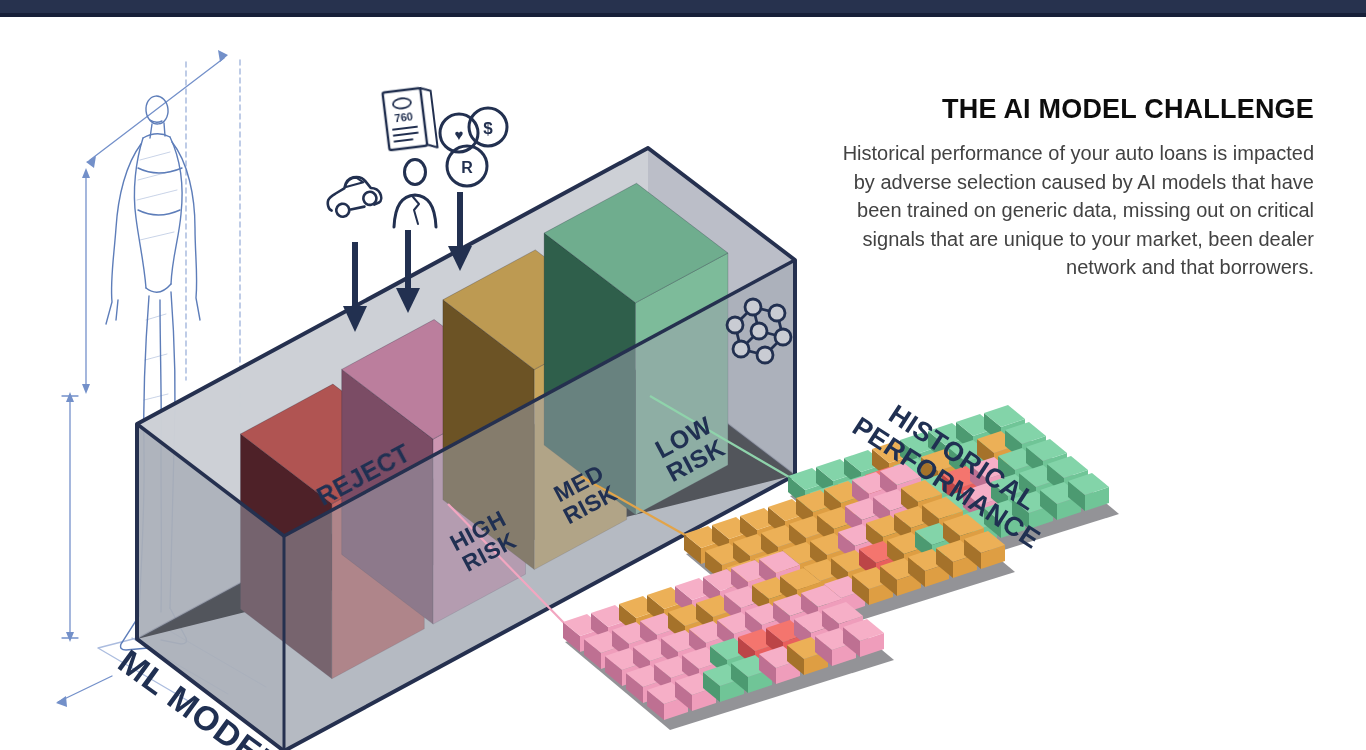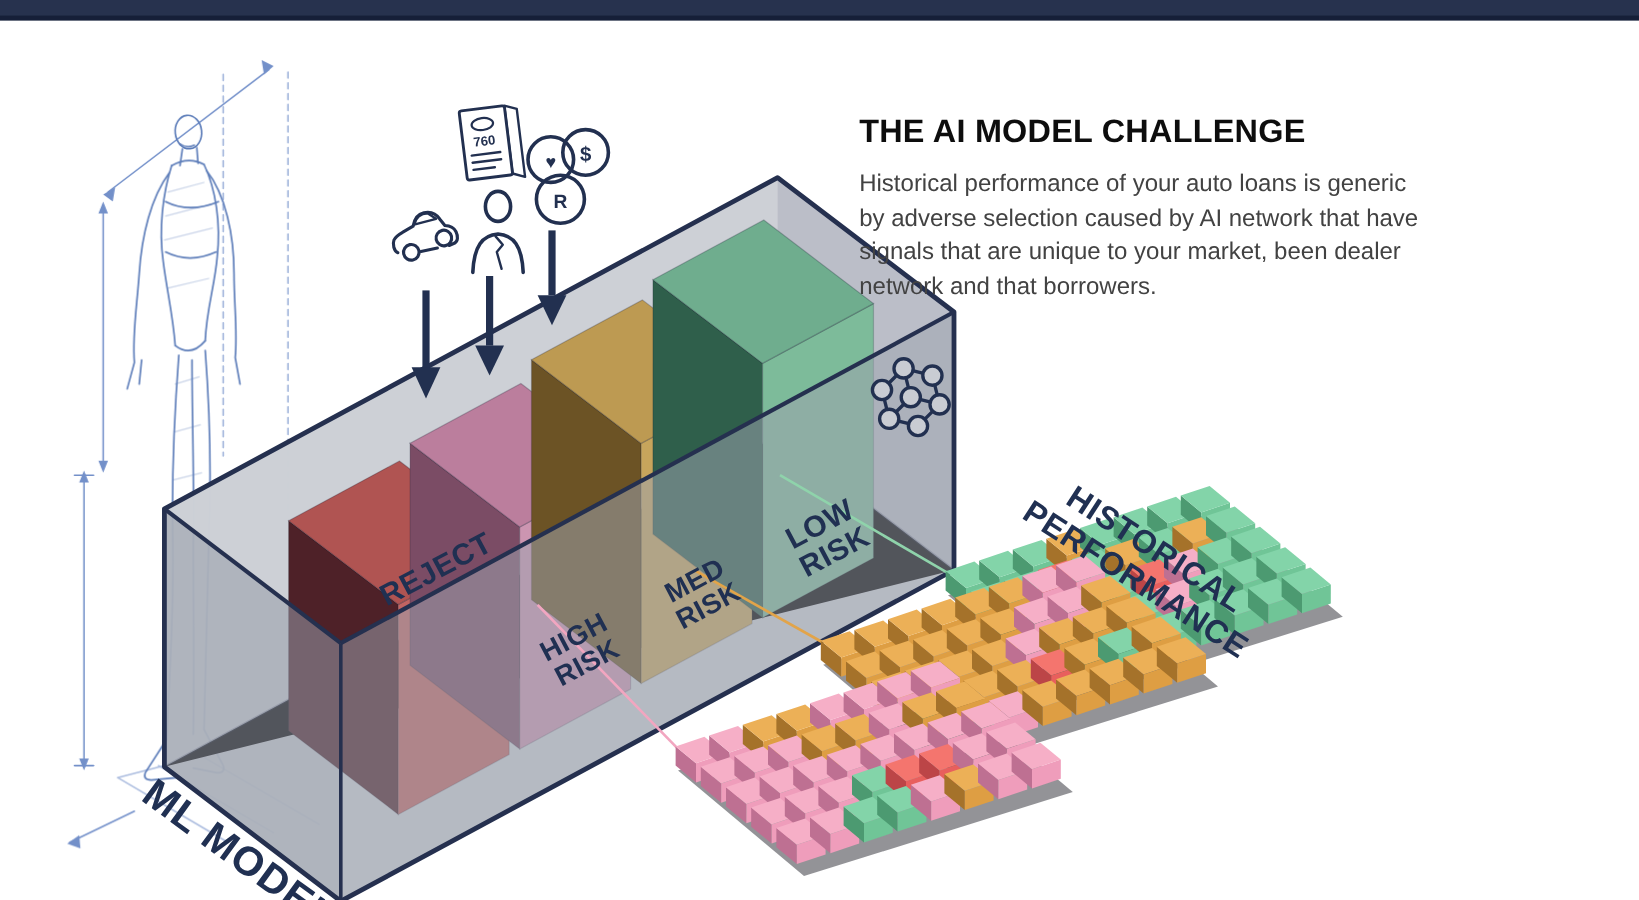--- a/index.html
+++ b/index.html
@@ -8,7 +8,7 @@
   #top-bar{position:absolute;left:0;top:0;width:100%;height:13px;background:#27324e;
            border-bottom:4px solid #161f38;}
   #scene{position:absolute;left:0;top:0;}
-  .title-block{position:absolute;top:94px;right:70px;width:580px;z-index:5;}
+  .title-block{position:absolute;top:94px;right:52px;width:580px;text-align:right;z-index:5;}
   .title-block h1{margin:0 0 14px 0;font-size:27px;font-weight:800;color:#0d0d0d;letter-spacing:0.2px;}
   .title-block .body-line{font-size:20px;line-height:28.5px;color:#424242;font-weight:500;}
   .rot-label{position:absolute;color:#203052;font-weight:800;z-index:6;transform-origin:left top;

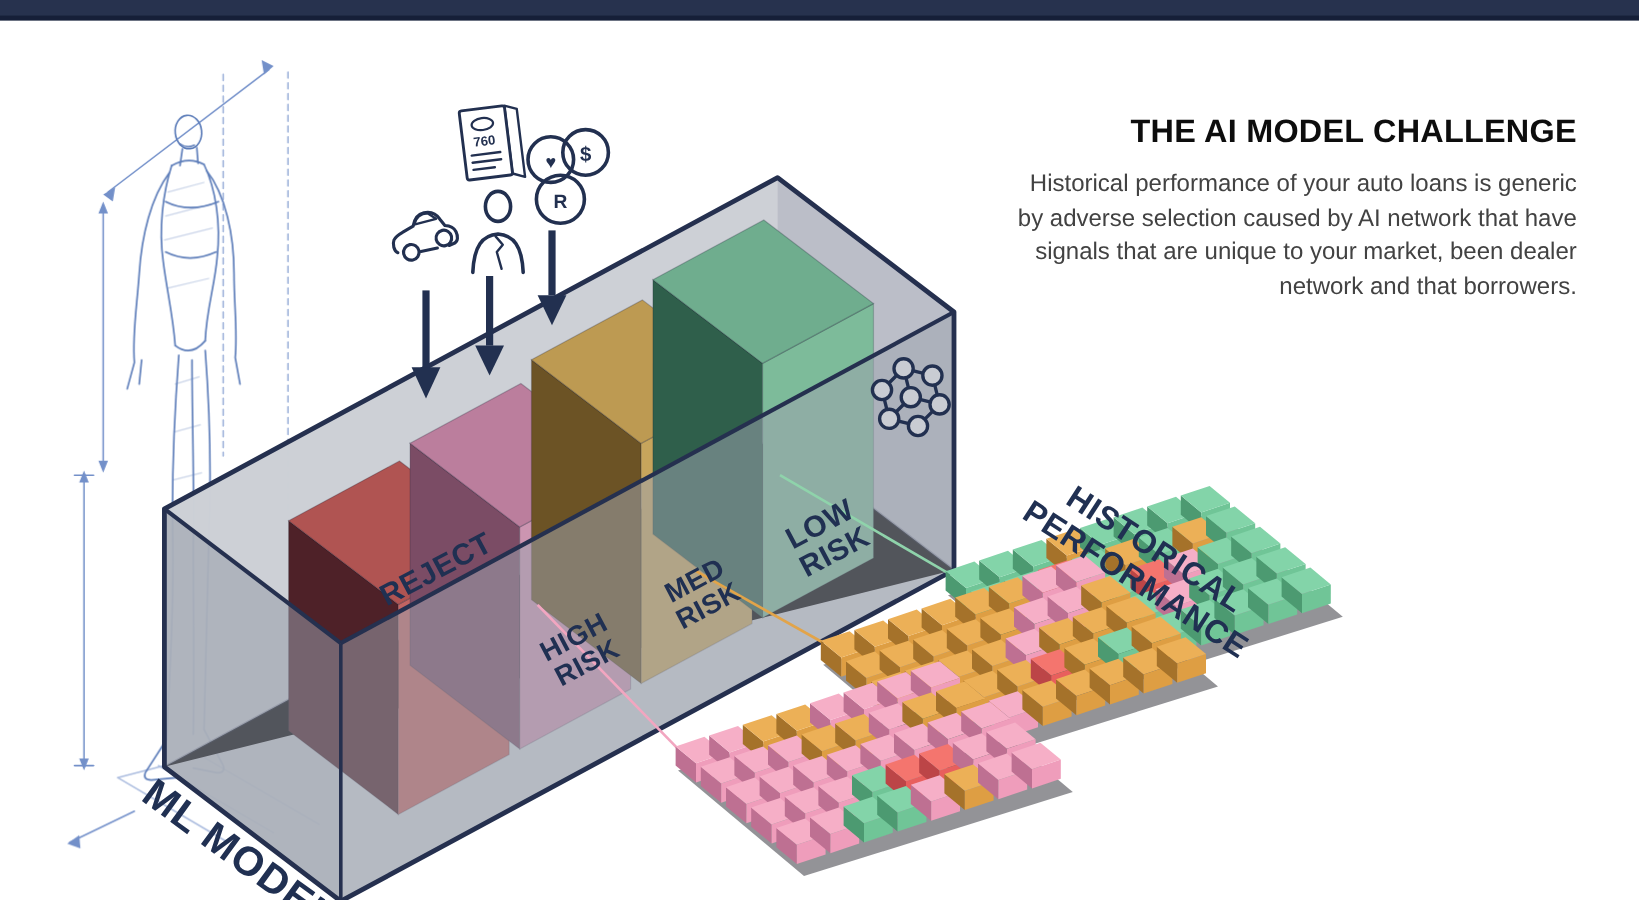--- a/index.html
+++ b/index.html
@@ -782,7 +782,7 @@
 
   <div class="title-block">
     <h1>THE AI MODEL CHALLENGE</h1>
-    <div class="body-line">Historical performance of your auto loans is generic</div>
+    <div class="body-line">Historical performance of your auto loans is impacted</div>
     <div class="body-line">by adverse selection caused by AI network that have</div>
     <div class="body-line">signals that are unique to your market, been dealer</div>
     <div class="body-line">network and that borrowers.</div>

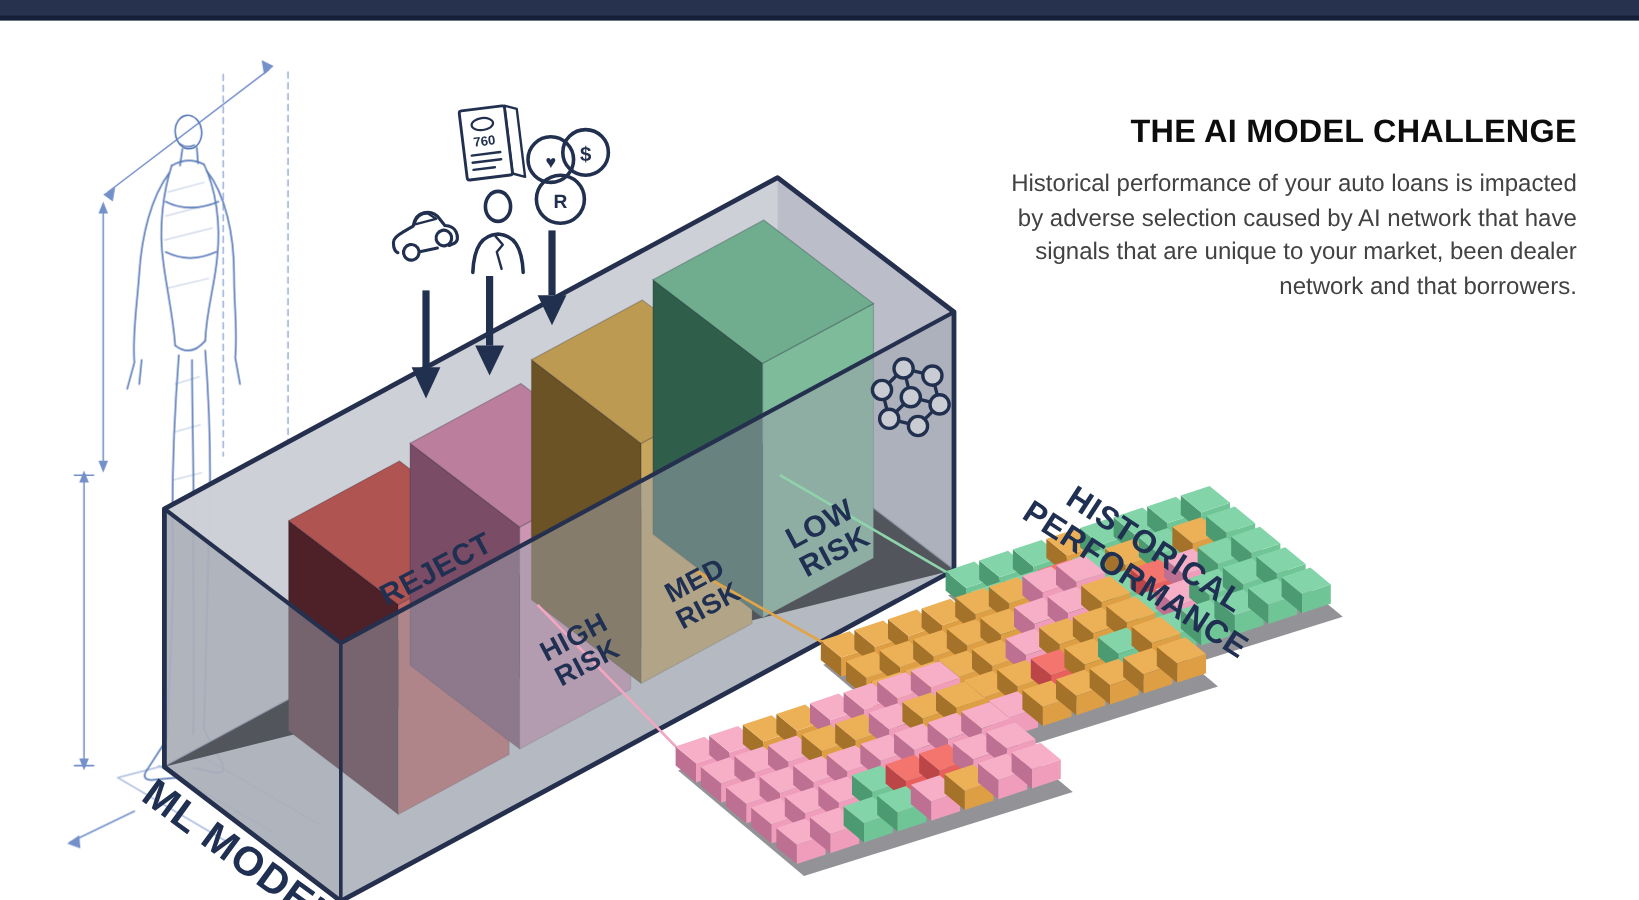--- a/index.html
+++ b/index.html
@@ -783,7 +783,7 @@
   <div class="title-block">
     <h1>THE AI MODEL CHALLENGE</h1>
     <div class="body-line">Historical performance of your auto loans is impacted</div>
-    <div class="body-line">by adverse selection caused by AI network that have</div>
+    <div class="body-line">by adverse selection caused by AI models that have</div>
     <div class="body-line">signals that are unique to your market, been dealer</div>
     <div class="body-line">network and that borrowers.</div>
   </div>

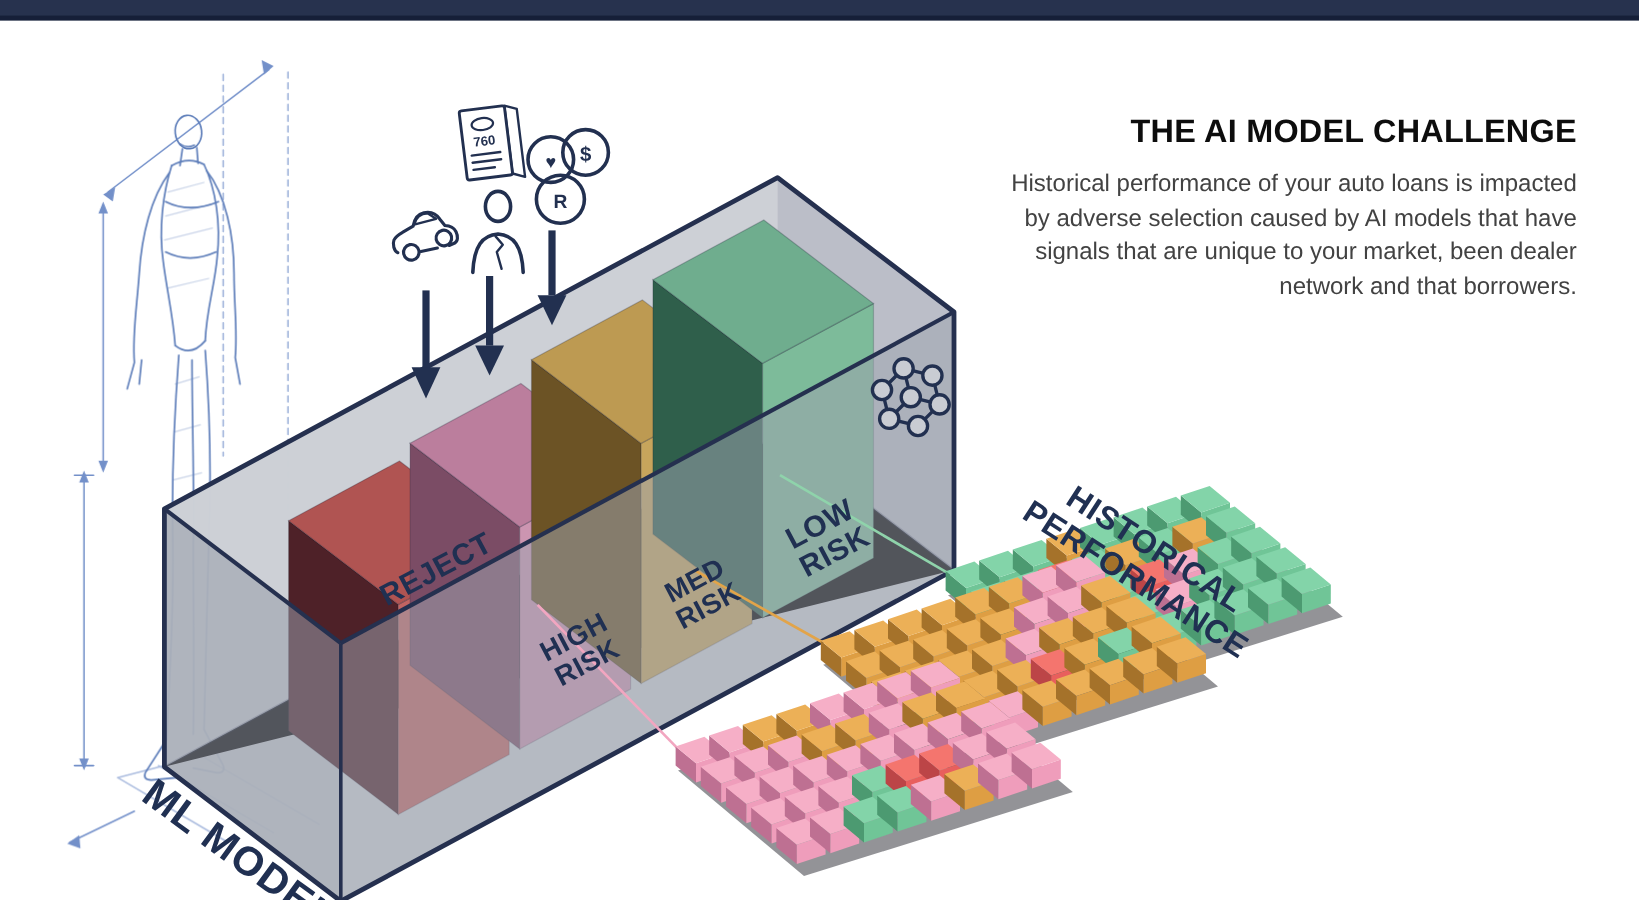--- a/index.html
+++ b/index.html
@@ -784,6 +784,7 @@
     <h1>THE AI MODEL CHALLENGE</h1>
     <div class="body-line">Historical performance of your auto loans is impacted</div>
     <div class="body-line">by adverse selection caused by AI models that have</div>
+    <div class="body-line">been trained on generic data, missing out on critical</div>
     <div class="body-line">signals that are unique to your market, been dealer</div>
     <div class="body-line">network and that borrowers.</div>
   </div>

